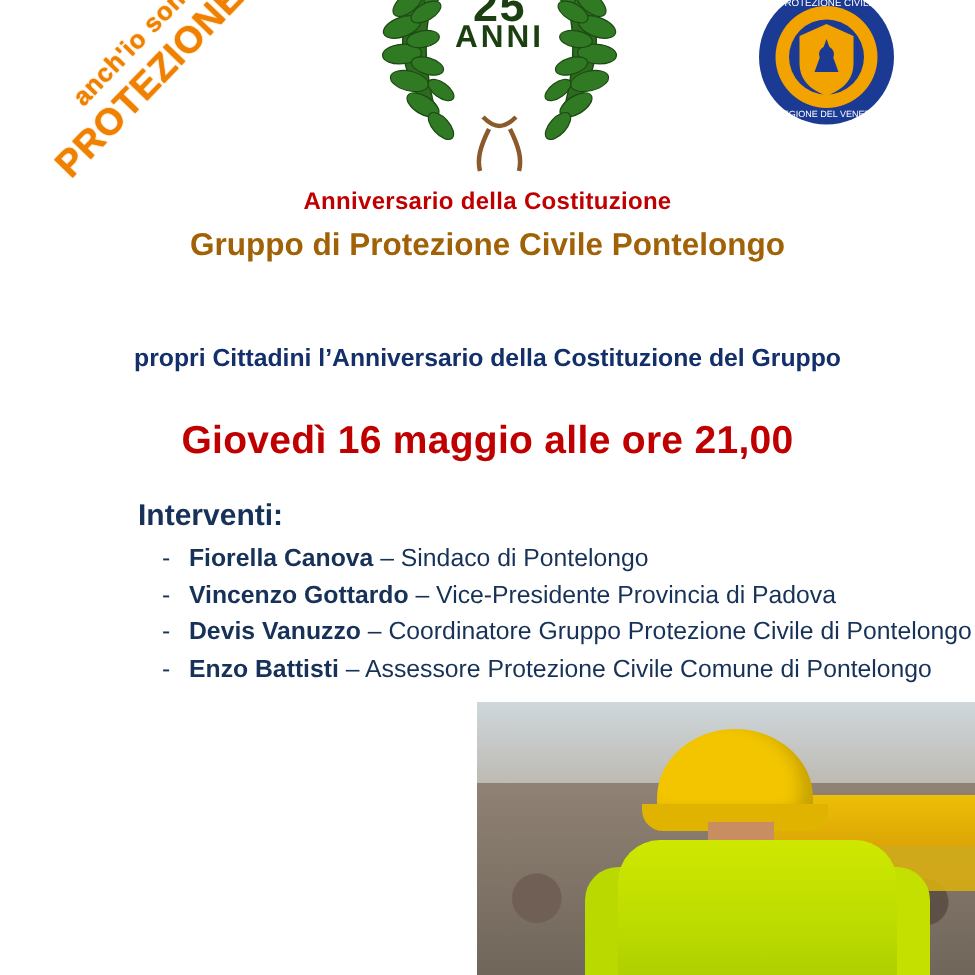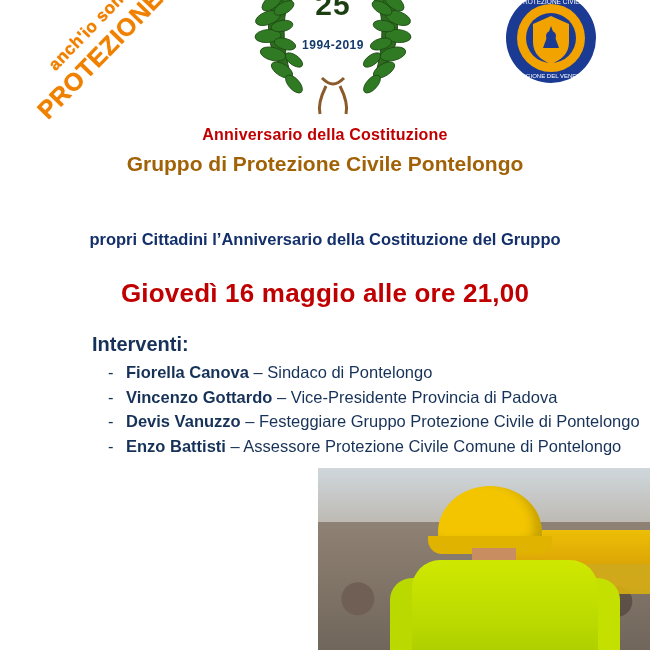--- a/index.html
+++ b/index.html
@@ -332,6 +332,7 @@
       </g>
     </svg>
     <div class="anni-num">25</div>
+    <div class="anni-word">ANNI</div>
     <div class="anni-years">1994-2019</div>
   </div>
 

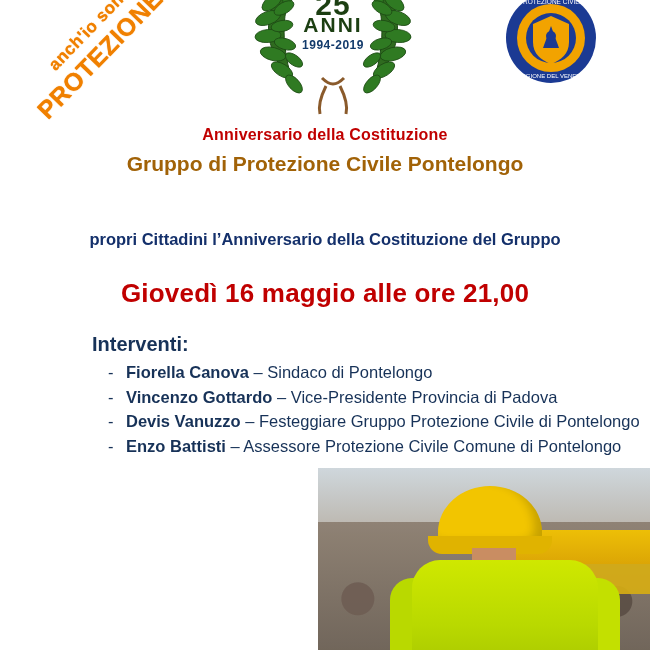--- a/index.html
+++ b/index.html
@@ -333,7 +333,6 @@
     </svg>
     <div class="anni-num">25</div>
     <div class="anni-word">ANNI</div>
-    <div class="anni-years">1994-2019</div>
   </div>
 
   <div class="pc-logo">

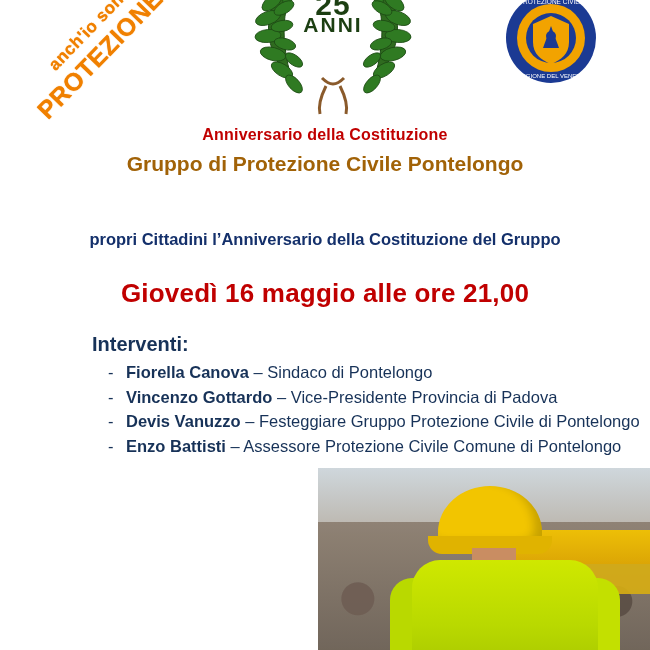--- a/index.html
+++ b/index.html
@@ -380,7 +380,7 @@
       <span class="dash">-</span>
       <span>
         <span class="sp-name">Devis Vanuzzo</span>
-        <span class="sp-role">– Festeggiare Gruppo Protezione Civile di Pontelongo</span>
+        <span class="sp-role">– Coordinatore Gruppo Protezione Civile di Pontelongo</span>
       </span>
     </li>
     <li>

